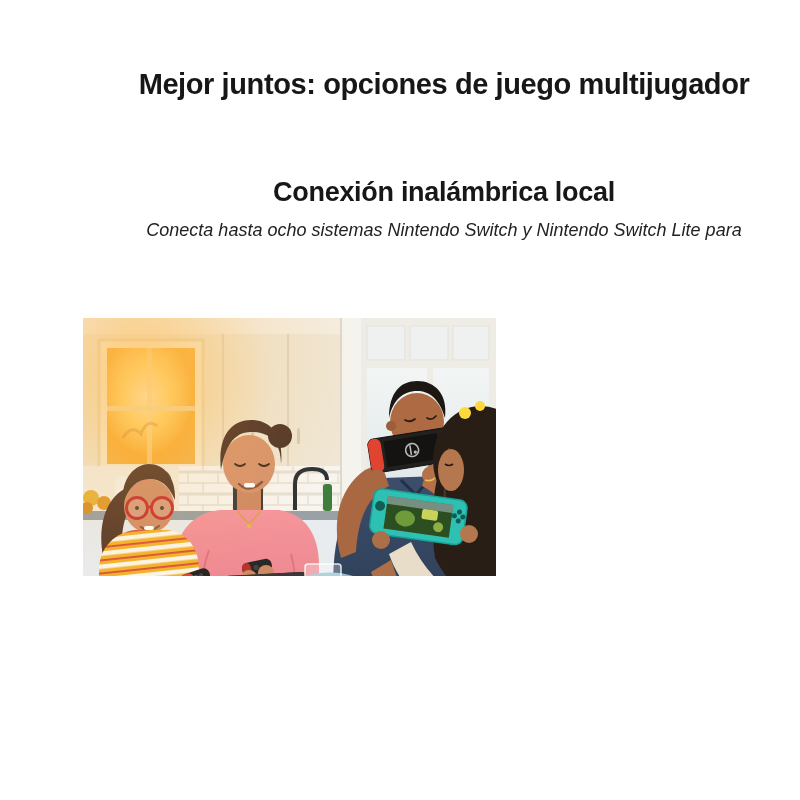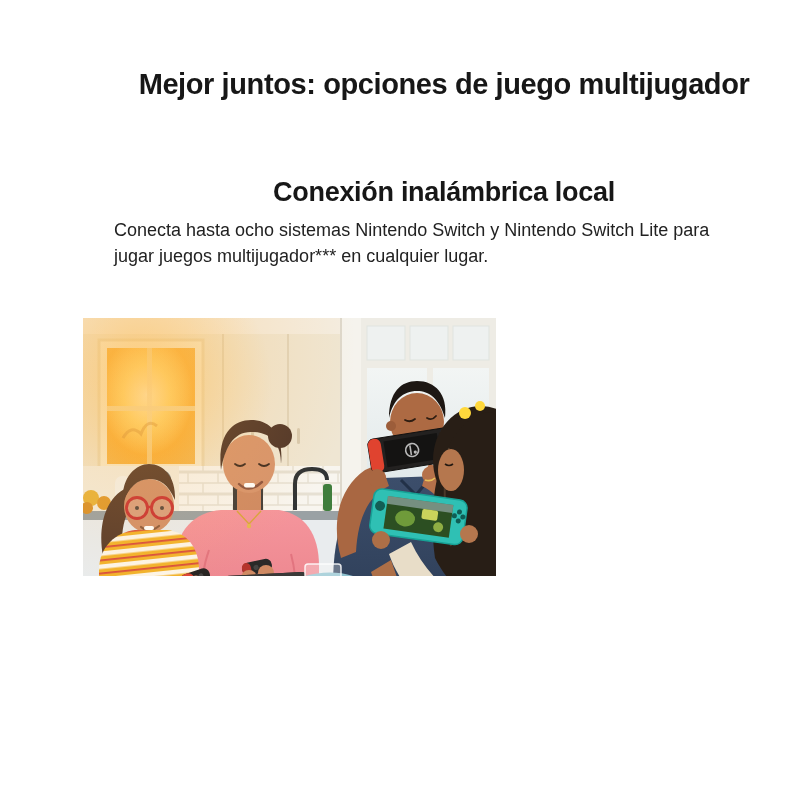--- a/index.html
+++ b/index.html
@@ -16,8 +16,8 @@
     font-size:27px;font-weight:700;letter-spacing:-0.3px;color:#171717;
   }
   .intro-body{
-    position:absolute;top:217px;left:70px;width:660px;margin:0;
-    font-size:18px;line-height:26px;font-weight:400;color:#222222;
+    position:absolute;top:217px;left:70px;width:660px;margin:0;text-align:center;
+    font-size:18px;line-height:26px;font-weight:400;color:#222222;font-style:italic;
   }
   .intro-body .line{display:block;}
   .photo-wrap{

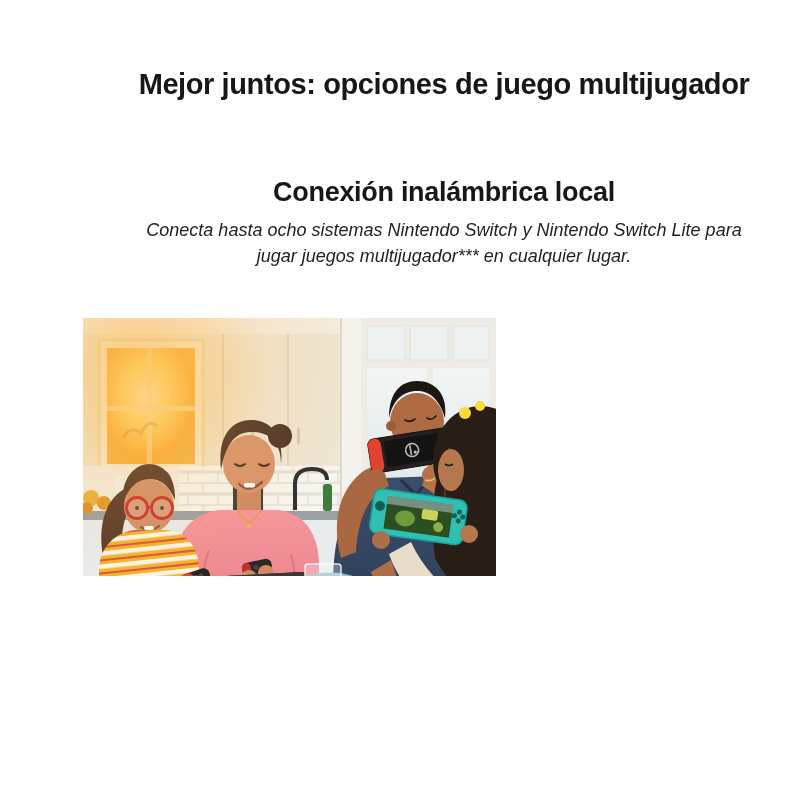--- a/index.html
+++ b/index.html
@@ -43,7 +43,6 @@
     <h2 class="sub-heading">Conexión inalámbrica local</h2>
     <p class="intro-body">
       <span class="line">Conecta hasta ocho sistemas Nintendo Switch y Nintendo Switch Lite para</span>
-      <span class="line">jugar juegos multijugador*** en cualquier lugar.</span>
     </p>
   </section>
 

